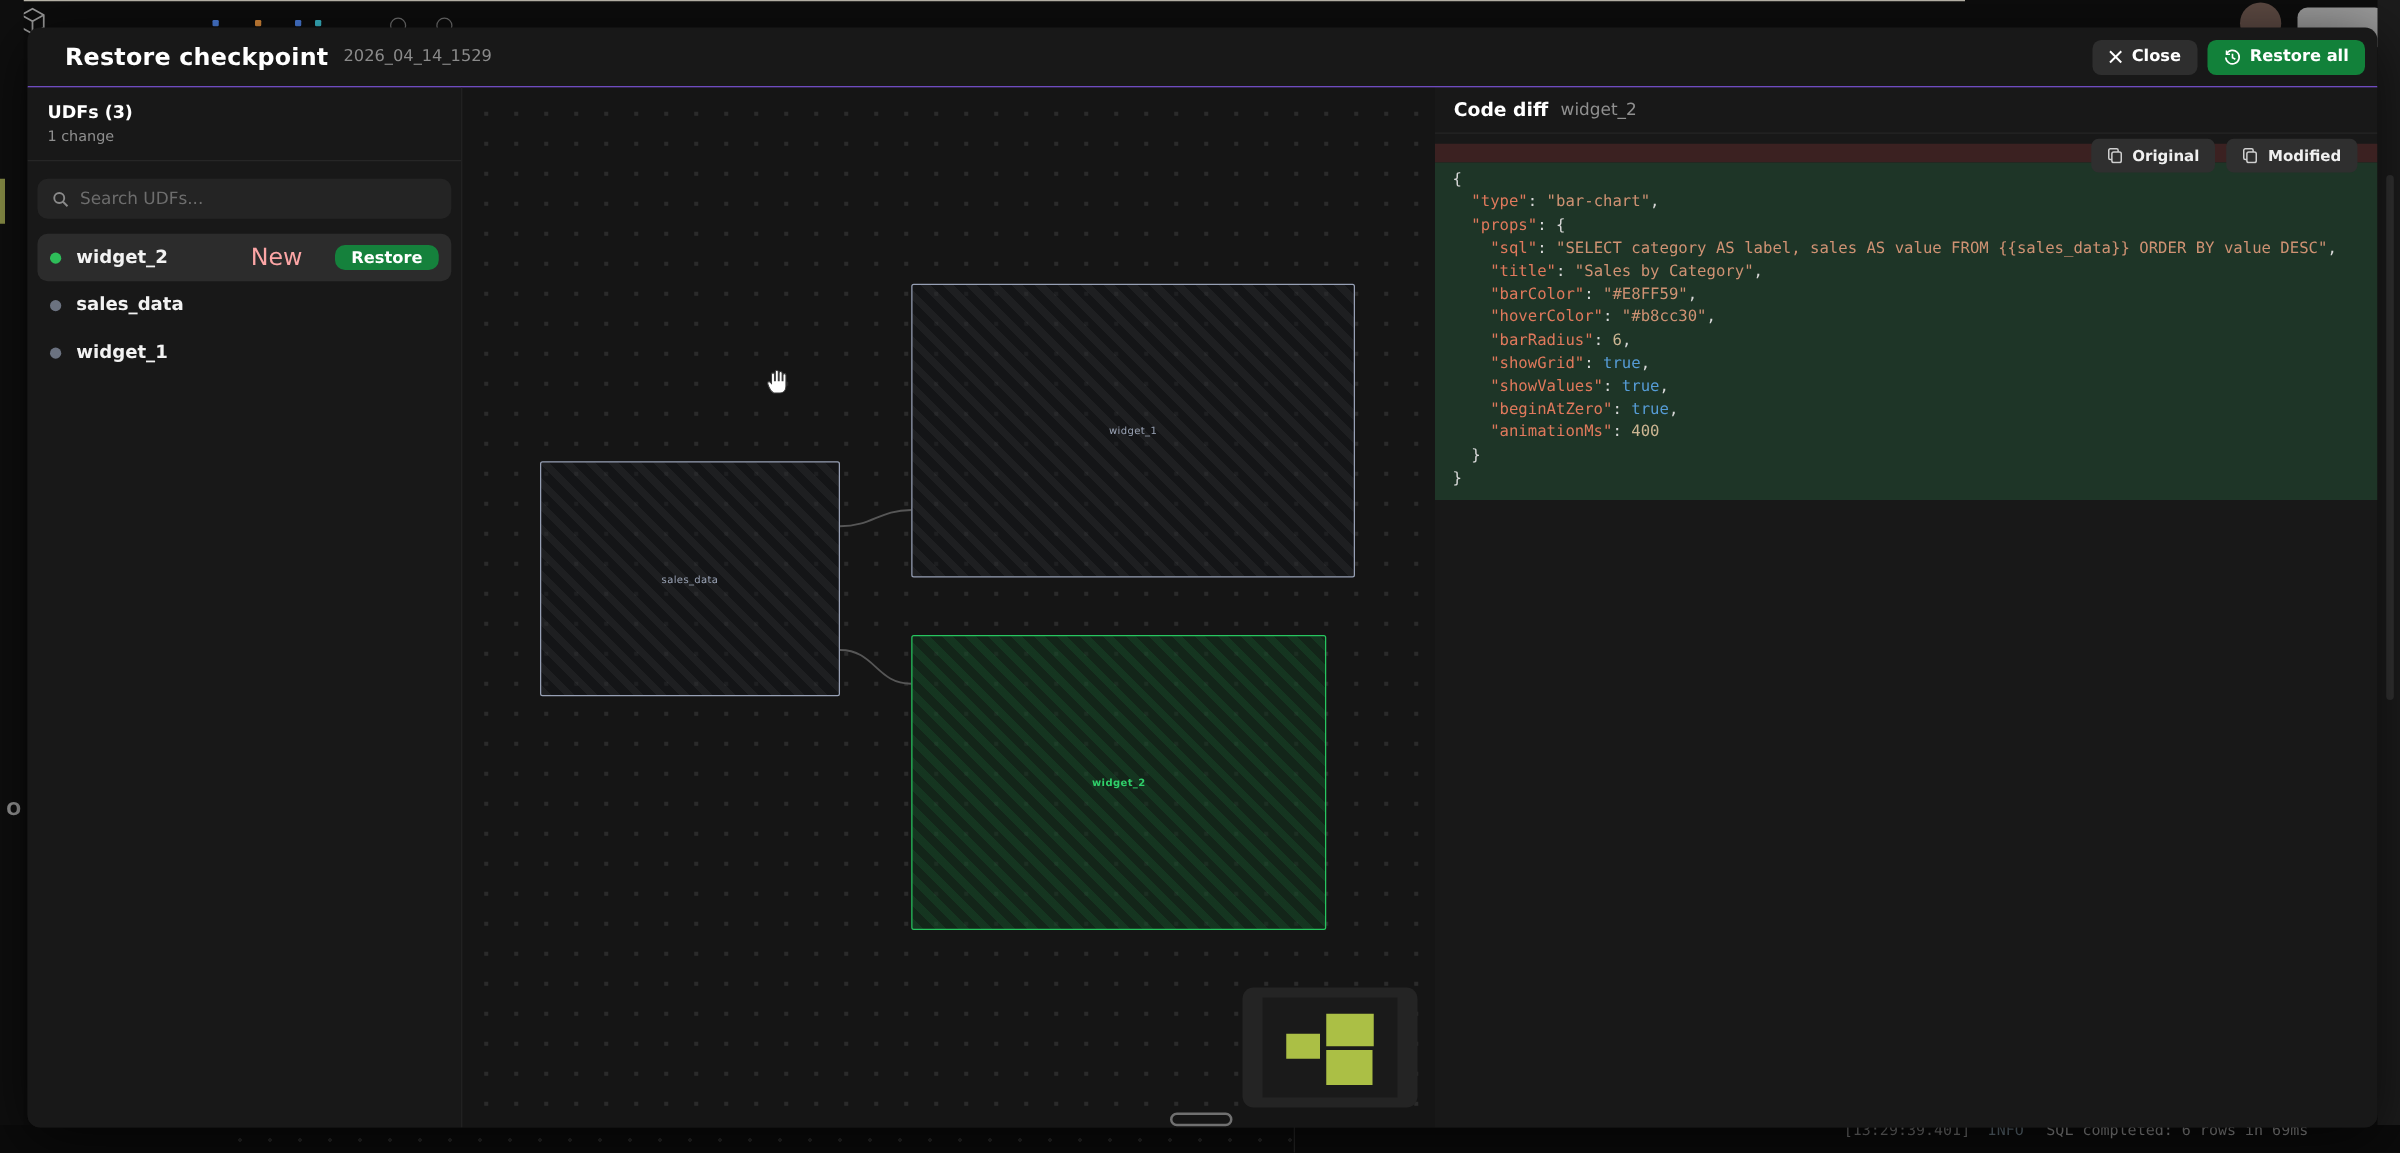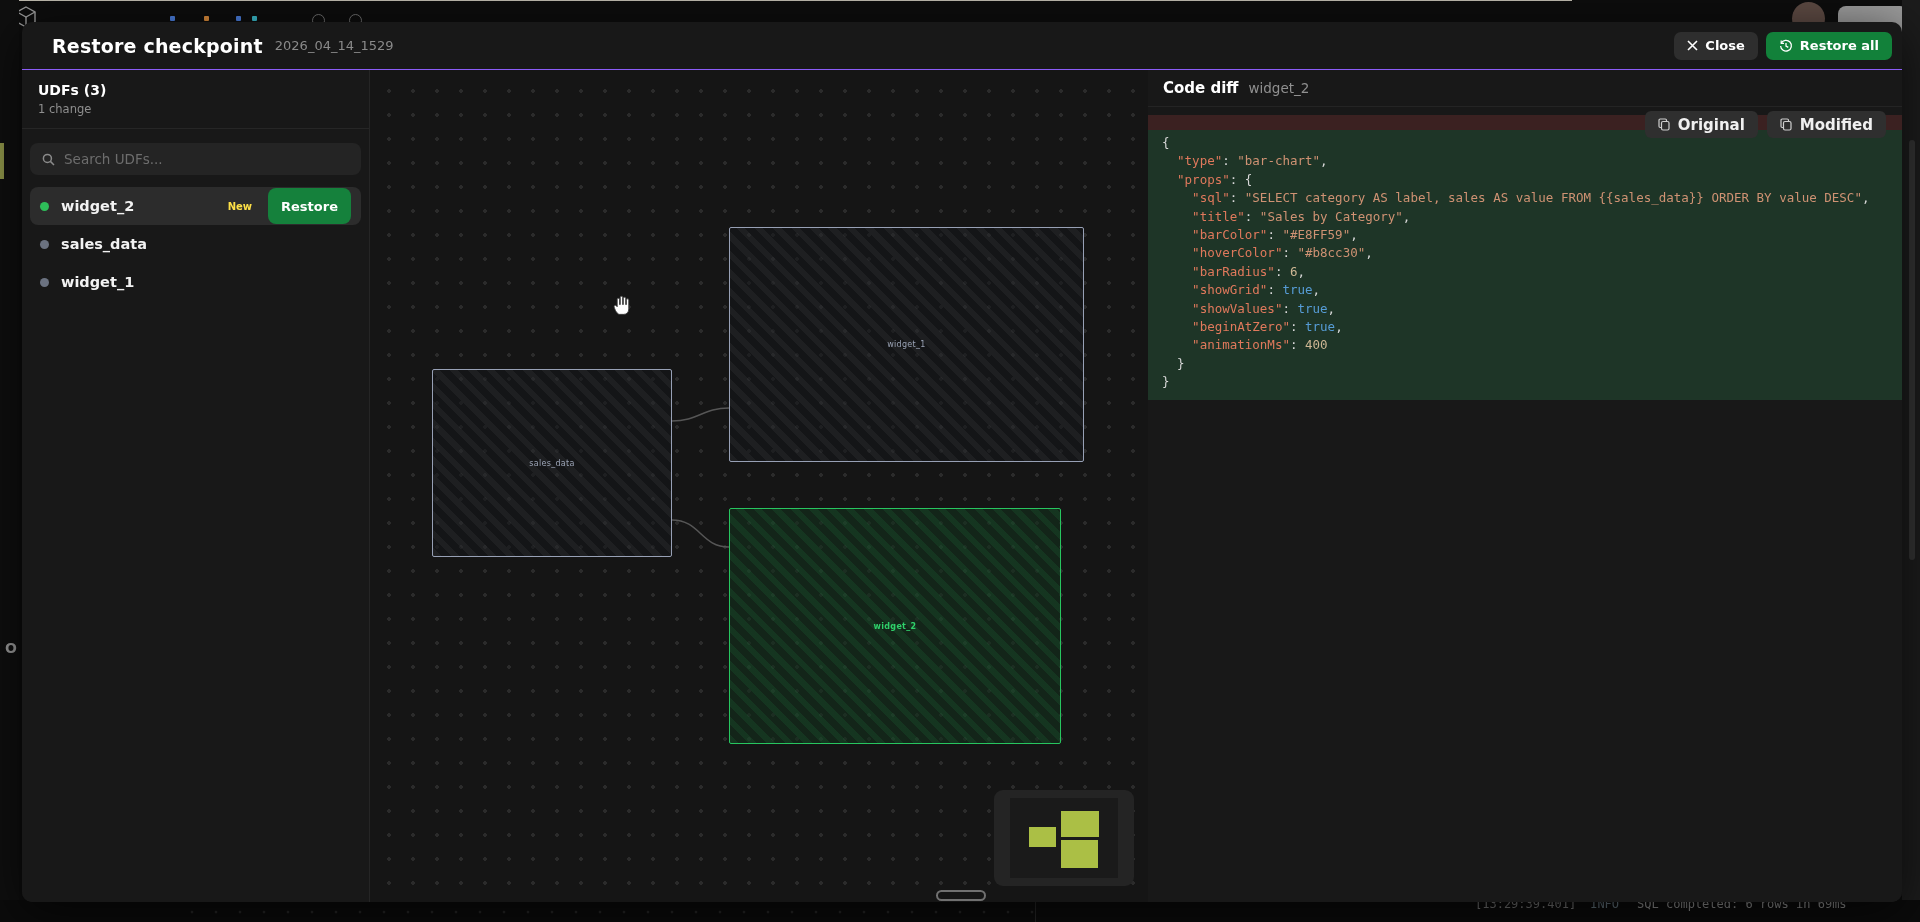--- a/index.html
+++ b/index.html
@@ -105,7 +105,7 @@
   .tok-b { color:#569cd6; } .tok-n { color:#cdb693; } .tok-w { color:#d8d8d8; }
   .diff-buttons { position:absolute; top:4px; right:16px; display:flex; gap:9px; }
   .btn-copy { display:inline-flex; align-items:center; gap:8px; height:27px; padding:0 13px; border:none;
-              border-radius:6px; background:#2f2f2f; color:#f0f0f0; font-family:inherit; font-size:15px;
+              border-radius:6px; background:#2f2f2f; color:#f0f0f0; font-family:inherit; font-size:12px;
               font-weight:700; cursor:pointer; }
   svg { display:block; }
 </style>

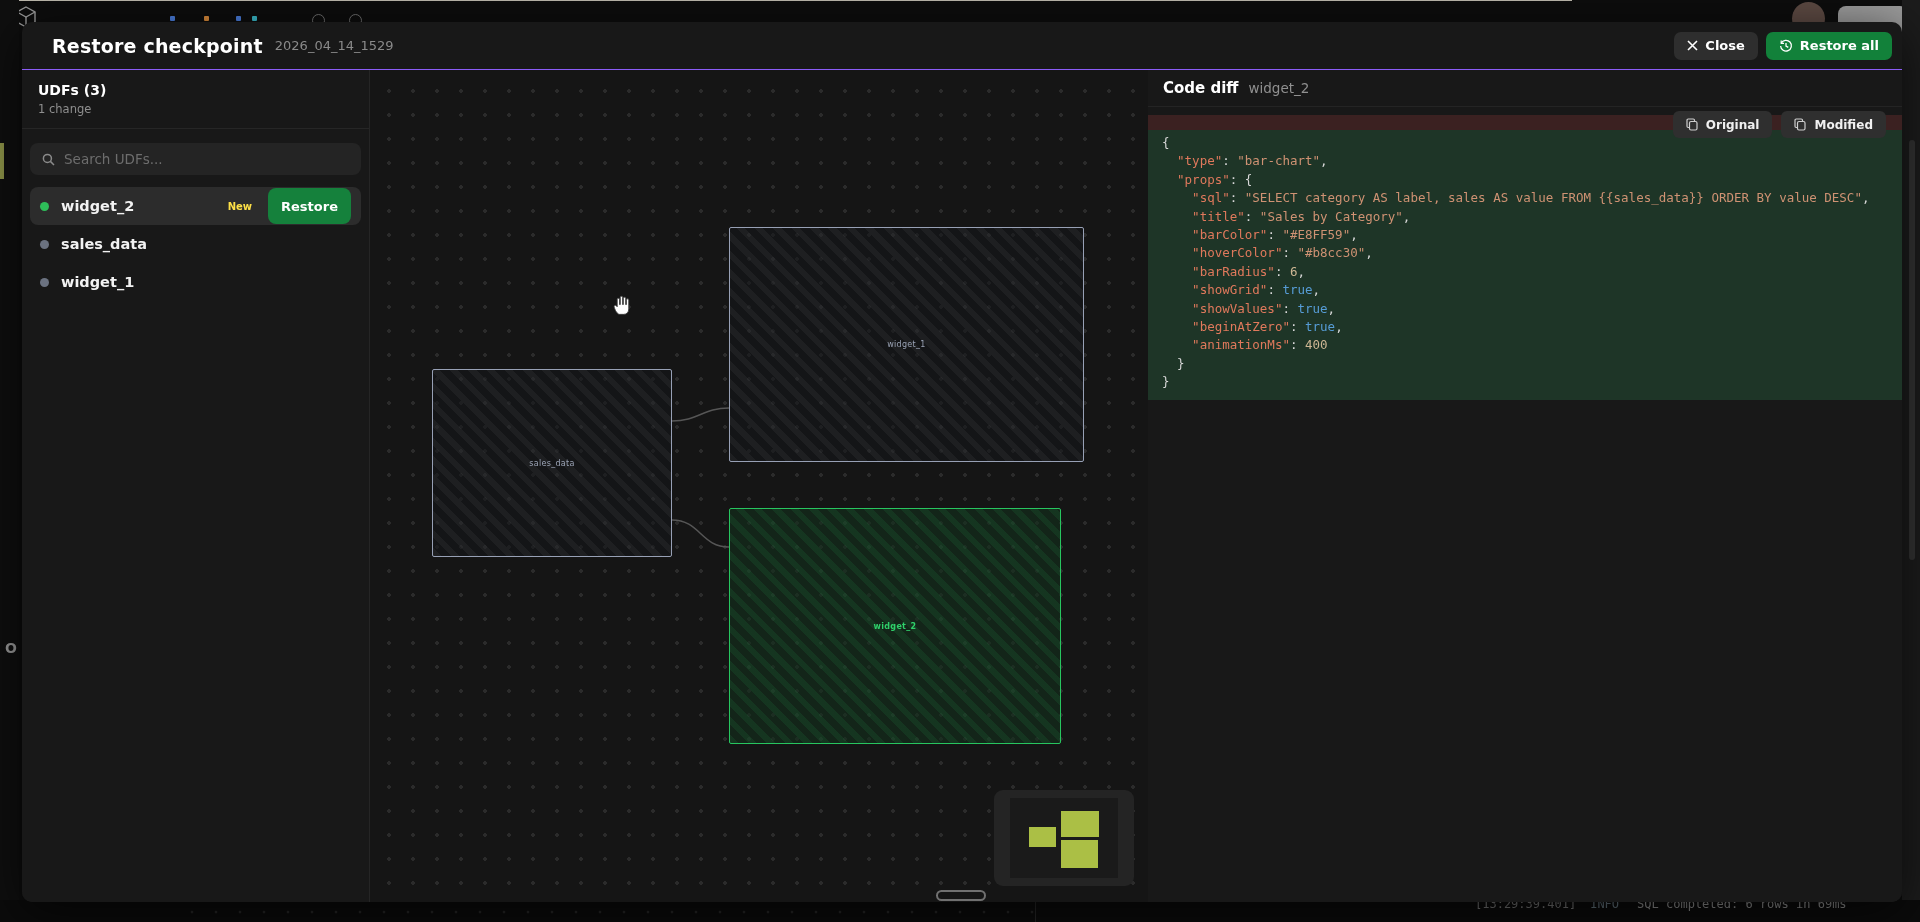--- a/index.html
+++ b/index.html
@@ -60,7 +60,7 @@
   .udf-row + .udf-row { margin-top:0; }
   .udf-dot { width:9px; height:9px; border-radius:50%; flex:0 0 9px; }
   .udf-name { font-size:14.5px; font-weight:600; color:#f2f2f2; }
-  .udf-badge { margin-left:auto; font-size:10px; font-weight:700; color:#fde047; }
+  .udf-badge { margin-left:auto; font-size:19px; font-weight:400; color:#fca5a5; }
   .btn-restore { margin-left:4px; height:36px; padding:0 13px; border:none; border-radius:8px; background:#15813c;
                  color:#fff; font-family:inherit; font-size:13px; font-weight:700; cursor:pointer; }
 

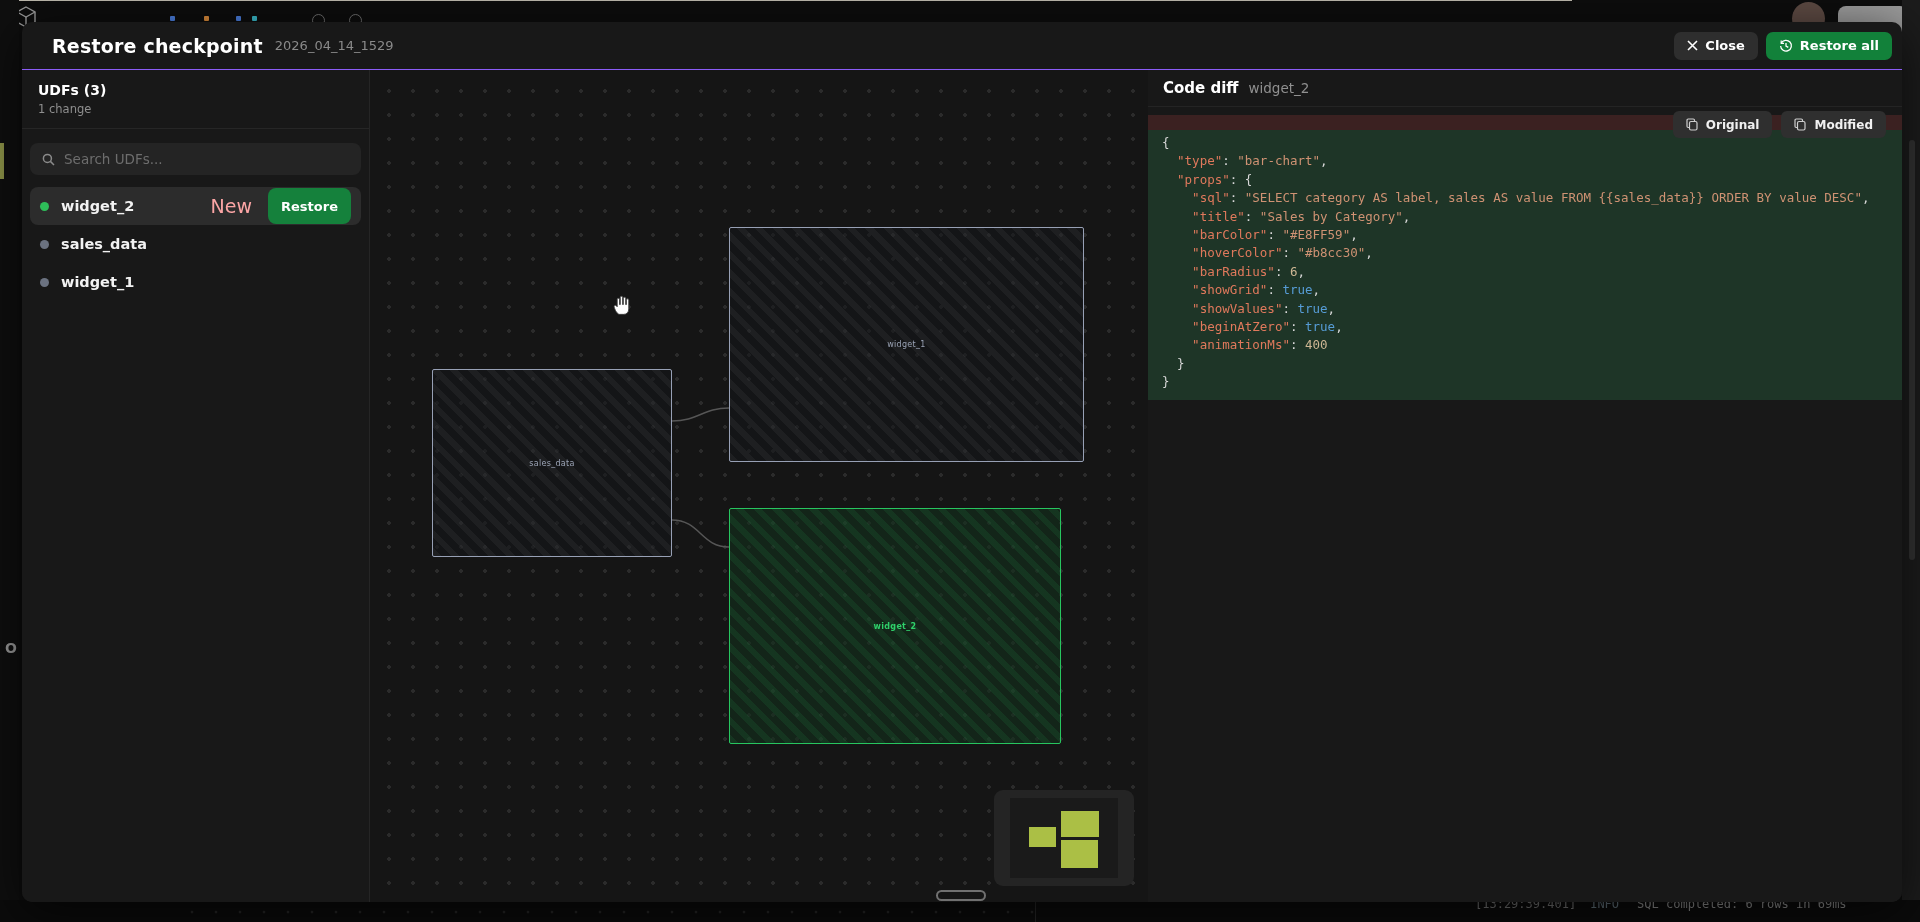--- a/index.html
+++ b/index.html
@@ -61,7 +61,7 @@
   .udf-dot { width:9px; height:9px; border-radius:50%; flex:0 0 9px; }
   .udf-name { font-size:14.5px; font-weight:600; color:#f2f2f2; }
   .udf-badge { margin-left:auto; font-size:19px; font-weight:400; color:#fca5a5; }
-  .btn-restore { margin-left:4px; height:36px; padding:0 13px; border:none; border-radius:8px; background:#15813c;
+  .btn-restore { margin-left:14px; height:20px; padding:0 13px; border:none; border-radius:8px; background:#15813c;
                  color:#fff; font-family:inherit; font-size:13px; font-weight:700; cursor:pointer; }
 
   

